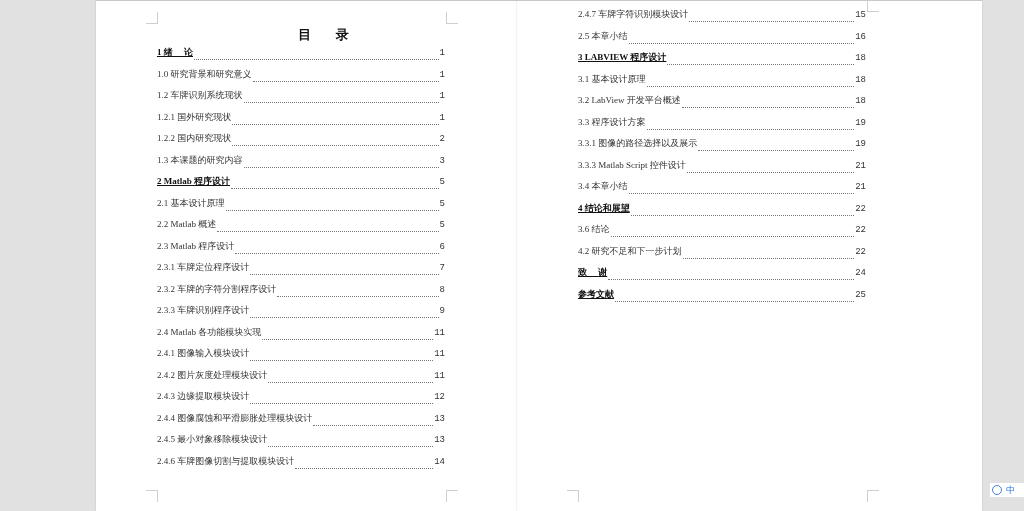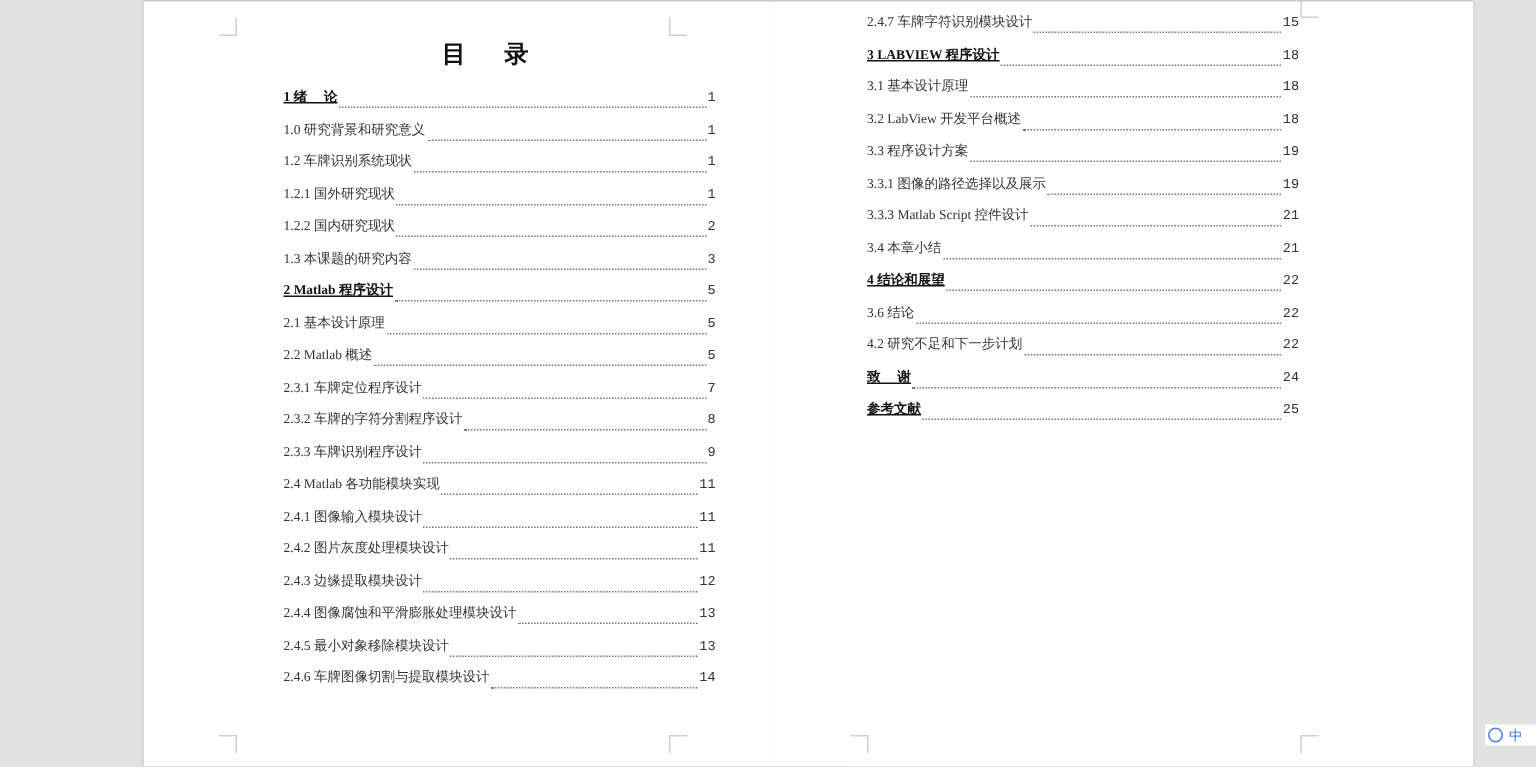--- a/index.html
+++ b/index.html
@@ -24,7 +24,7 @@
     .corner.br { border-left-width: 1px; border-top-width: 1px; }
     .toc-title {
       position: absolute; top: 26px; left: 0; right: 0; text-align: center;
-      font-family: "DejaVu Sans", sans-serif; font-weight: bold; font-size: 16px;
+      font-family: "DejaVu Sans", sans-serif; font-weight: bold; font-size: 13px;
       letter-spacing: 10px; color: #111;
     }
     .toc { position: absolute; left: 61px; width: 288px; }

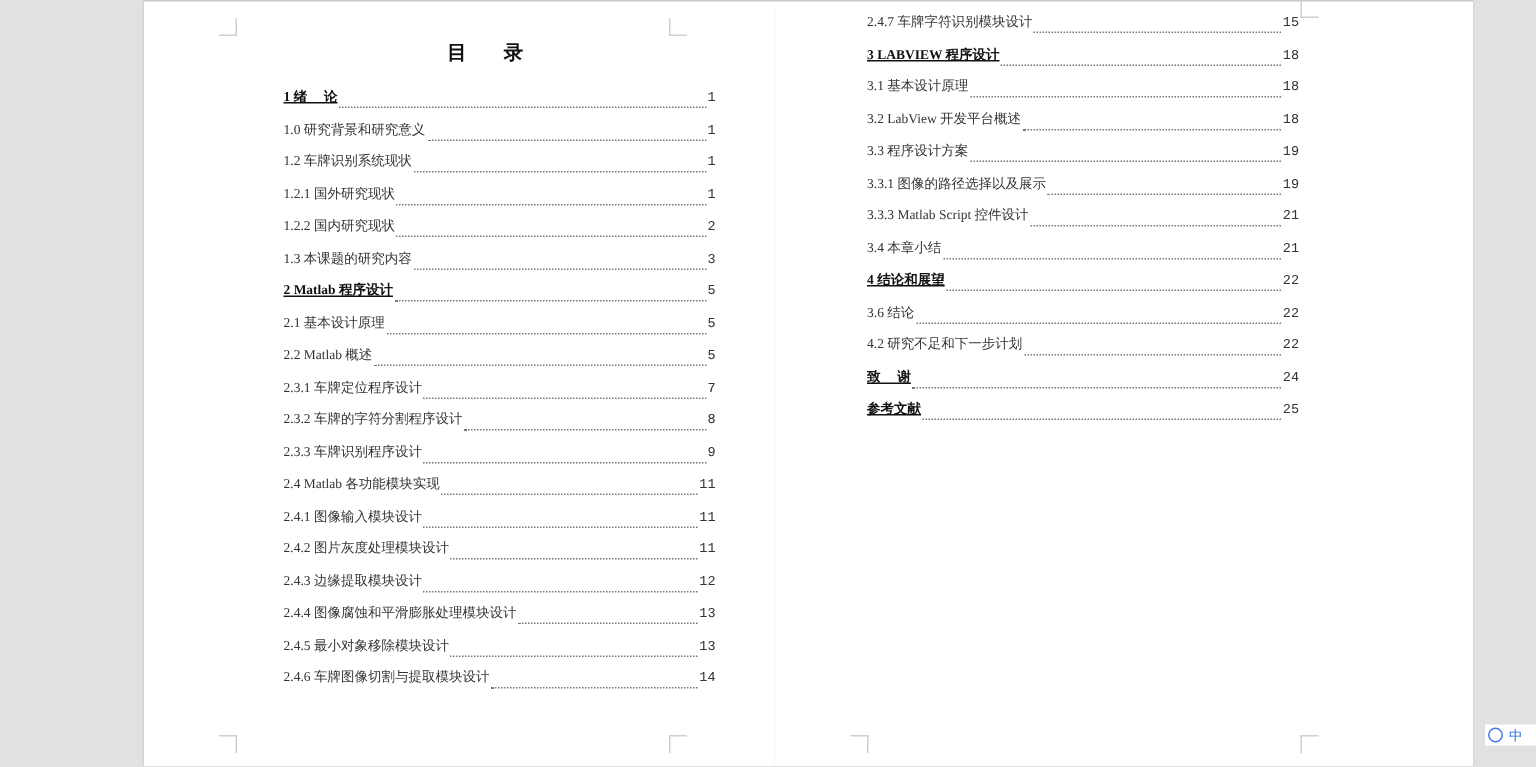--- a/index.html
+++ b/index.html
@@ -166,6 +166,11 @@
         <span class="dots"></span>
         <span class="pg">15</span>
       </div>
+      <div class="toc-row">
+        <span class="label">2.5  本章小结</span>
+        <span class="dots"></span>
+        <span class="pg">16</span>
+      </div>
       <div class="toc-row bold">
         <span class="label">3 LABVIEW 程序设计</span>
         <span class="dots"></span>

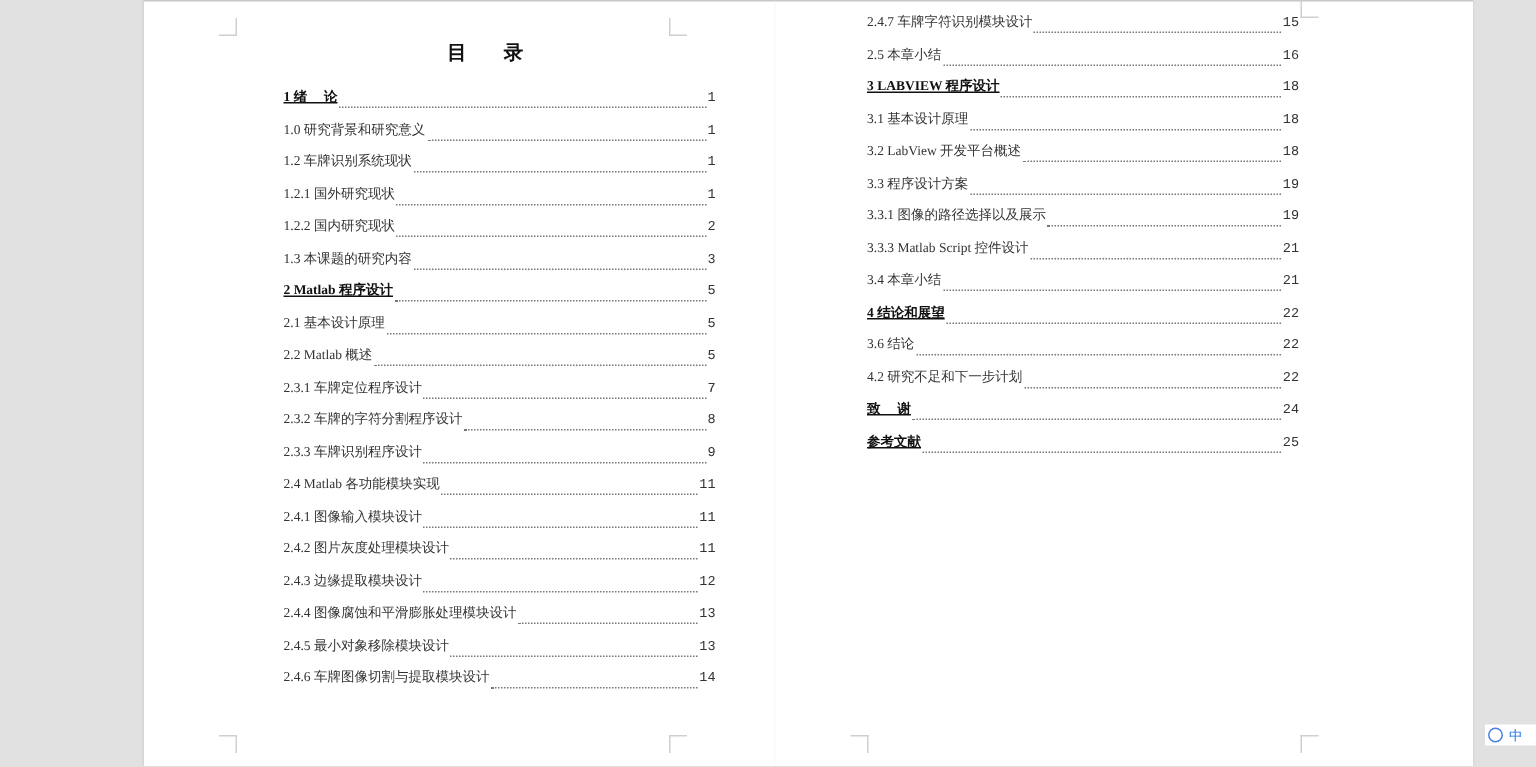--- a/index.html
+++ b/index.html
@@ -56,7 +56,7 @@
   <div class="corner bl" style="left:50px; top:490px;"></div>
   <div class="corner br" style="left:350px; top:490px;"></div>
   <div class="toc-title">目 录</div>
-  <div class="toc" id="toc-left" style="top:58px;margin-left:32px;">
+  <div class="toc" id="toc-left" style="top:46px;">
       <div class="toc-row bold">
         <span class="label">1 绪　 论</span>
         <span class="dots"></span>

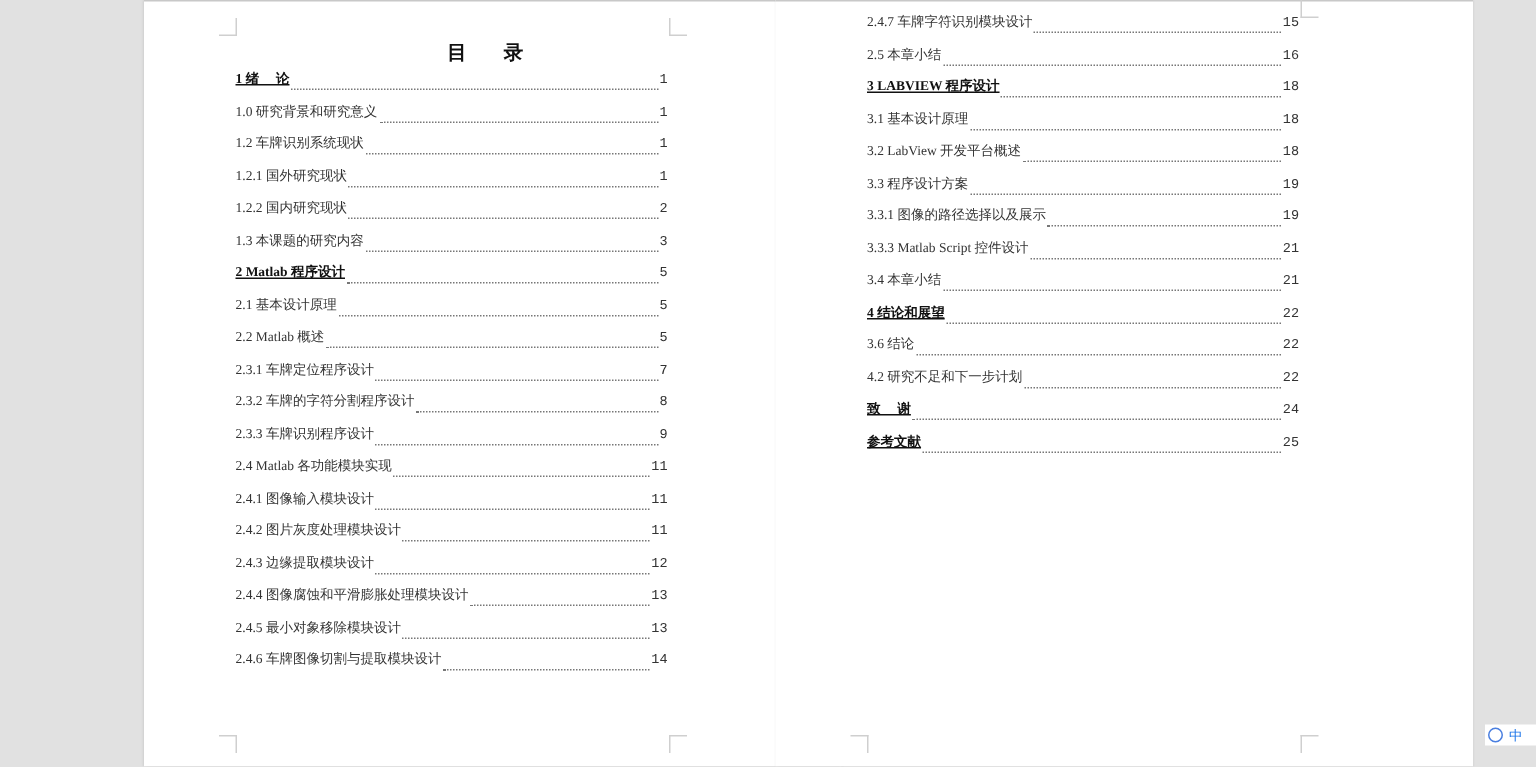--- a/index.html
+++ b/index.html
@@ -103,6 +103,11 @@
         <span class="pg">5</span>
       </div>
       <div class="toc-row">
+        <span class="label">2.3 Matlab 程序设计</span>
+        <span class="dots"></span>
+        <span class="pg">6</span>
+      </div>
+      <div class="toc-row">
         <span class="label">2.3.1  车牌定位程序设计</span>
         <span class="dots"></span>
         <span class="pg">7</span>

